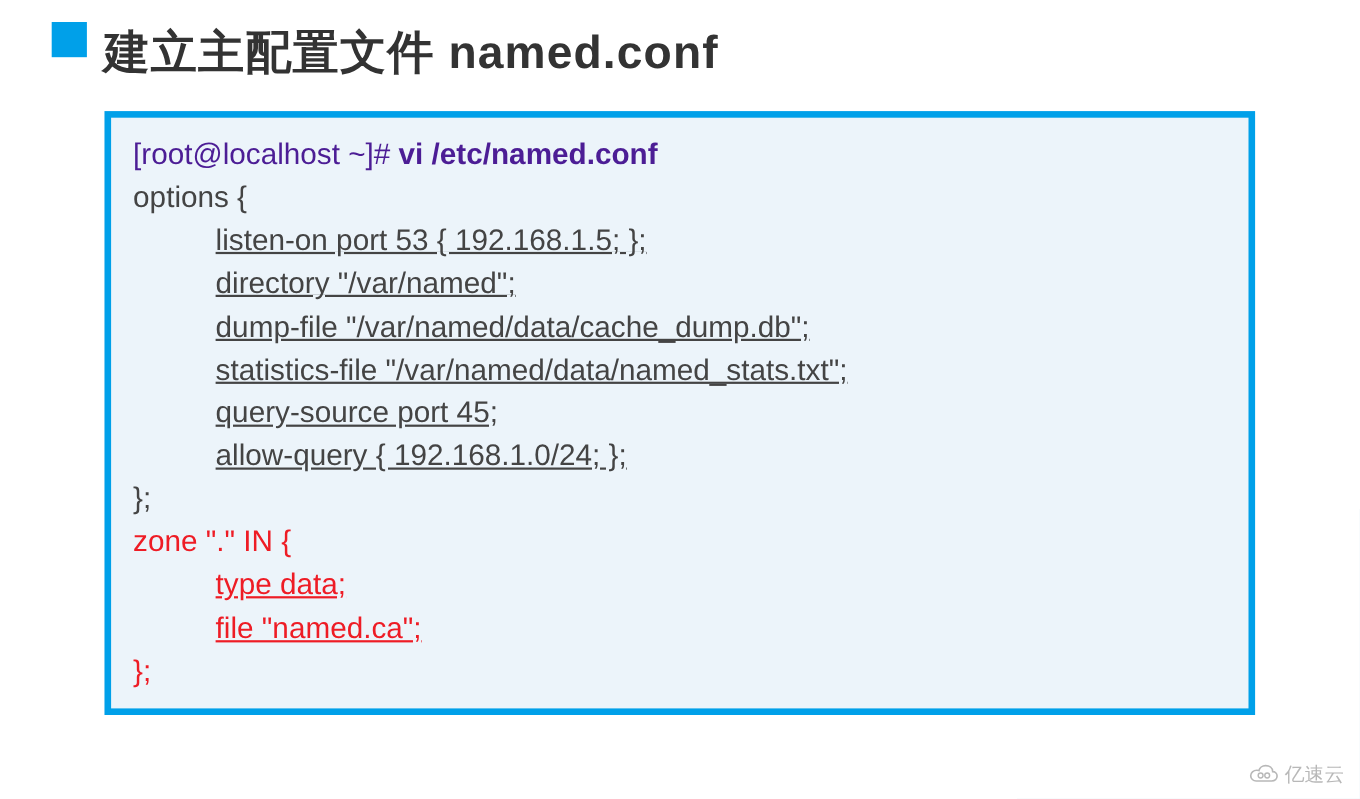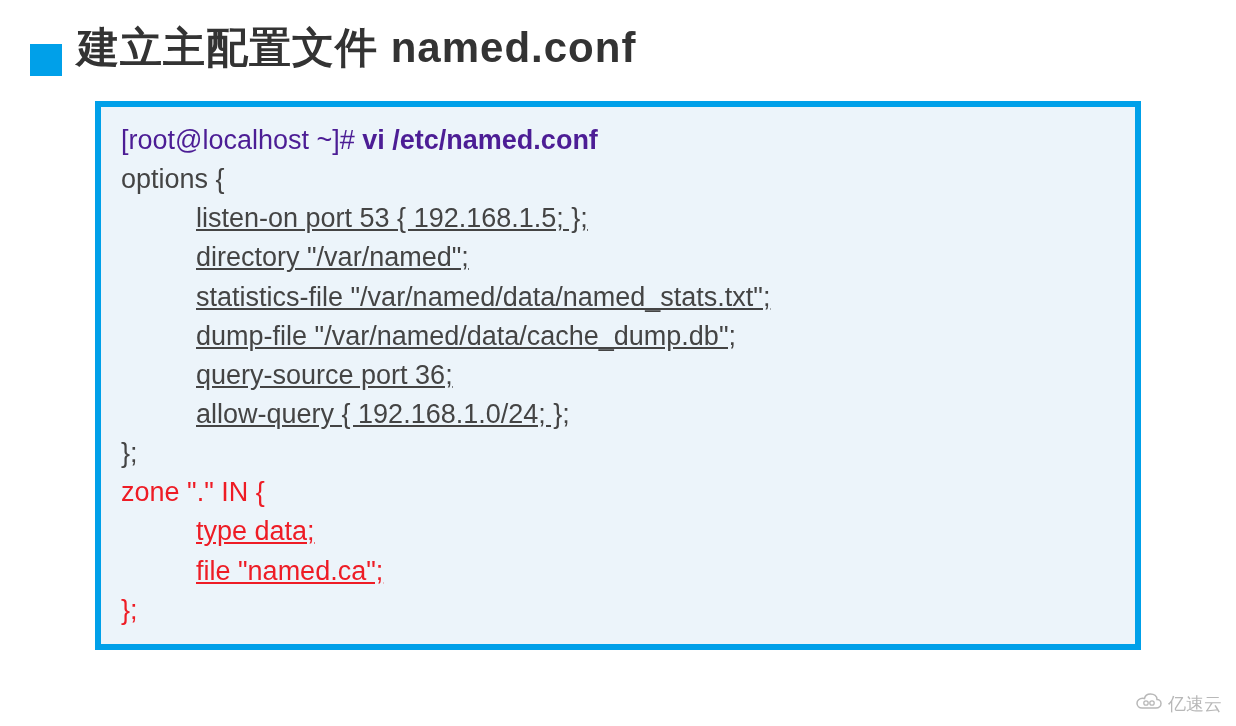--- a/index.html
+++ b/index.html
@@ -17,8 +17,9 @@
     }
     .heading {
       display: flex;
-      align-items: flex-end;
+      align-items: flex-start;
       padding: 20px 30px 15px 30px;
+      margin-left: 17px;
     }
     .bullet-square {
       width: 32px;

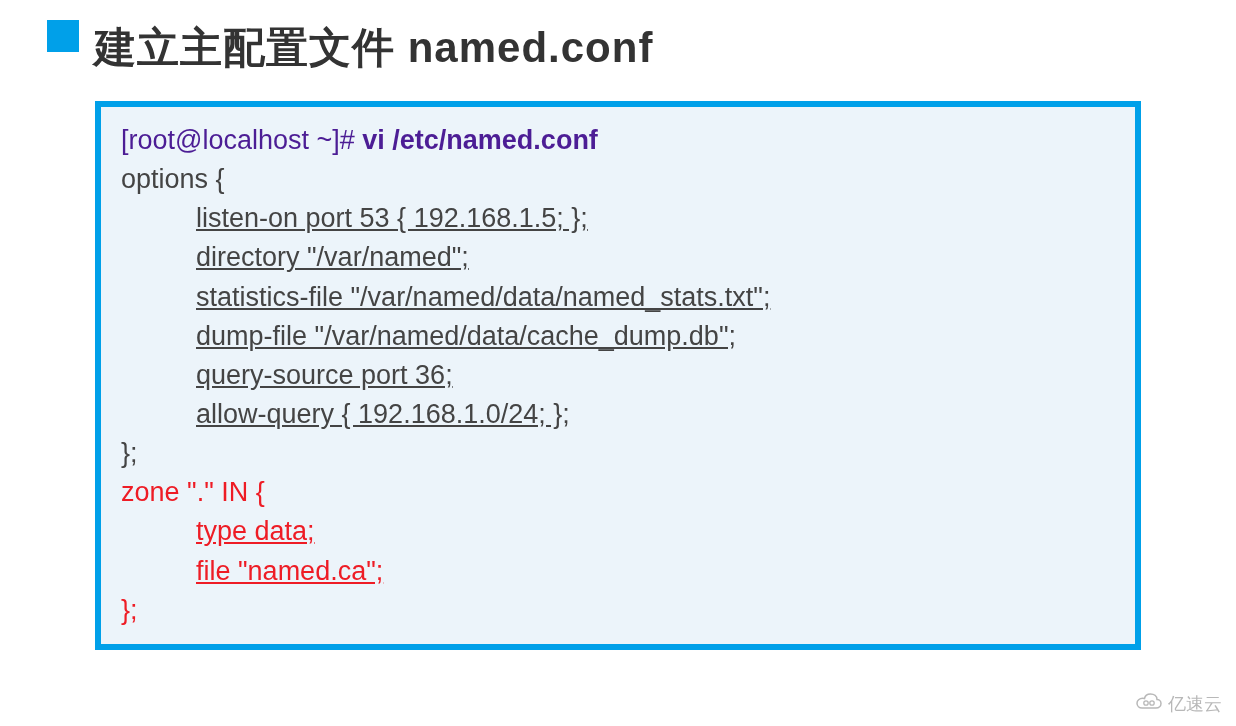--- a/index.html
+++ b/index.html
@@ -95,8 +95,8 @@
   <div>options {</div>
   <span class="indented">listen-on port 53 { 192.168.1.5; };</span>
   <span class="indented">directory  "/var/named";</span>
+  <span class="indented">dump-file  "/var/named/data/cache_dump.db";</span>
   <span class="indented">statistics-file  "/var/named/data/named_stats.txt";</span>
-  <span class="indented">dump-file  "/var/named/data/cache_dump.db";</span>
   <span class="indented">query-source  port 36;</span>
   <span class="indented">allow-query  { 192.168.1.0/24; };</span>
   <div>};</div>

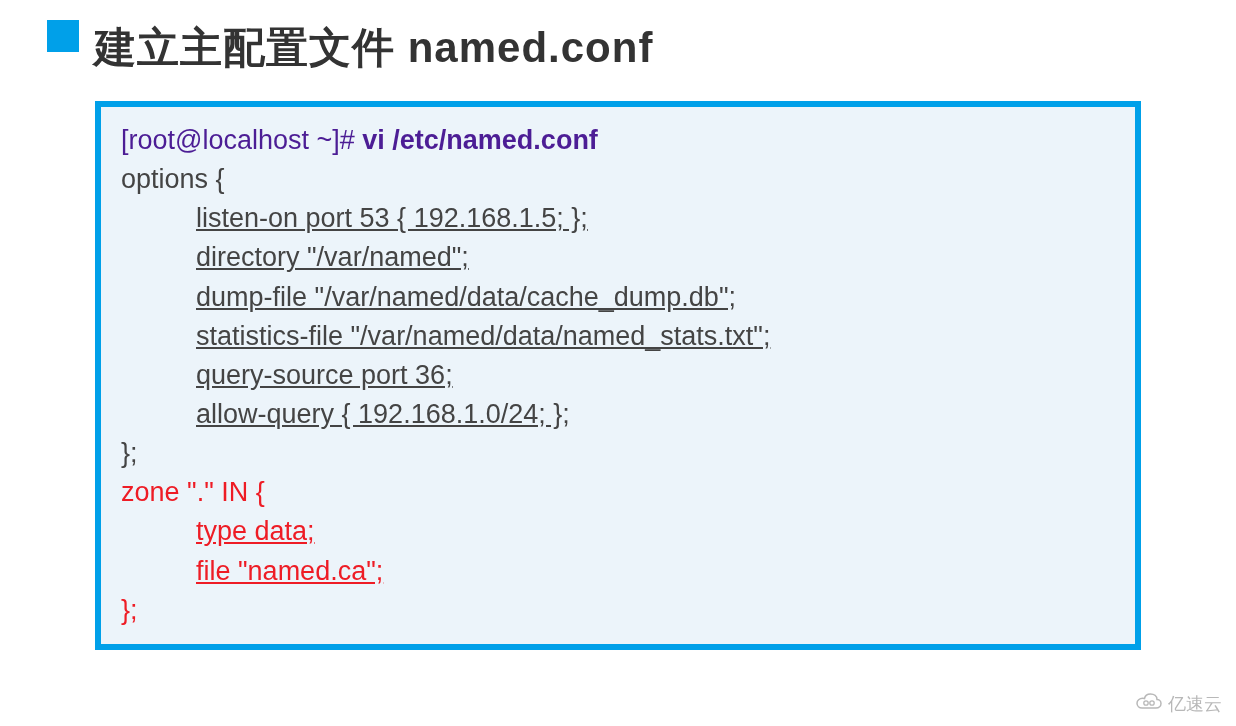--- a/index.html
+++ b/index.html
@@ -97,7 +97,7 @@
   <span class="indented">directory  "/var/named";</span>
   <span class="indented">dump-file  "/var/named/data/cache_dump.db";</span>
   <span class="indented">statistics-file  "/var/named/data/named_stats.txt";</span>
-  <span class="indented">query-source  port 36;</span>
+  <span class="indented">query-source  port 45;</span>
   <span class="indented">allow-query  { 192.168.1.0/24; };</span>
   <div>};</div>
   <div class="red">zone "." IN {</div>

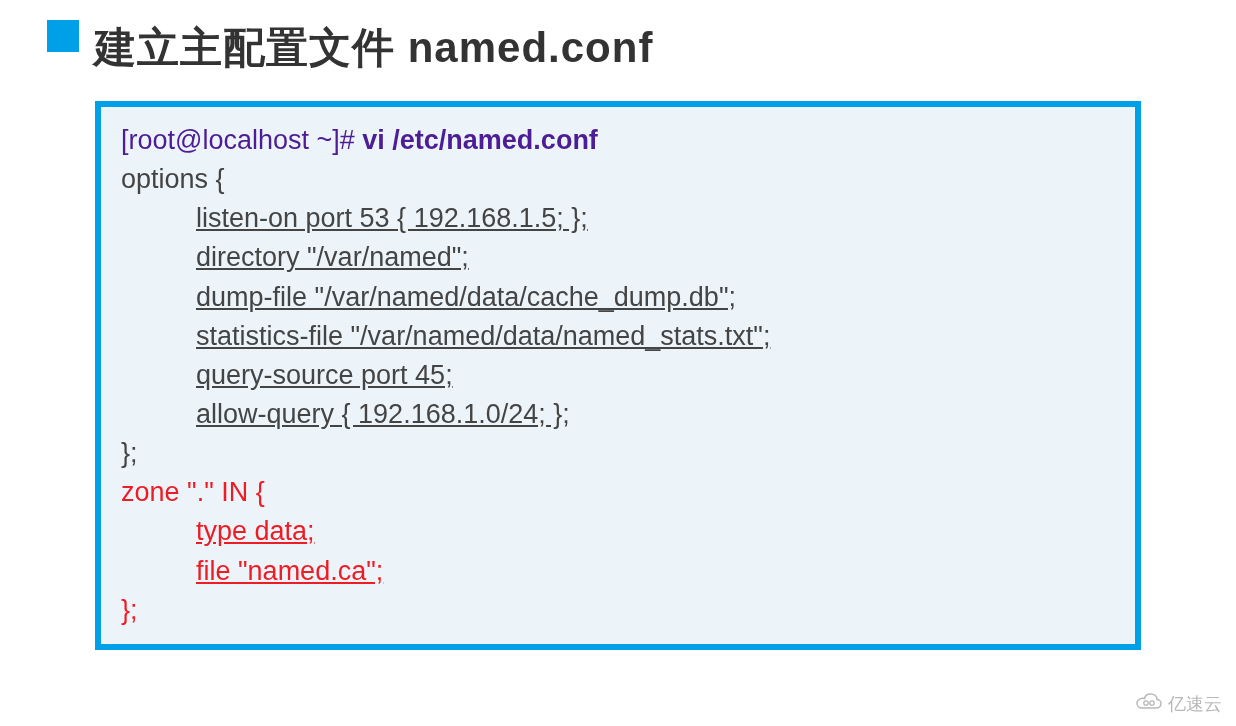--- a/index.html
+++ b/index.html
@@ -63,7 +63,7 @@
       right: 14px;
       bottom: 10px;
       display: flex;
-      align-items: flex-start;
+      align-items: center;
       color: #b8b8b8;
       font-size: 18px;
       font-family: Arial, sans-serif;

